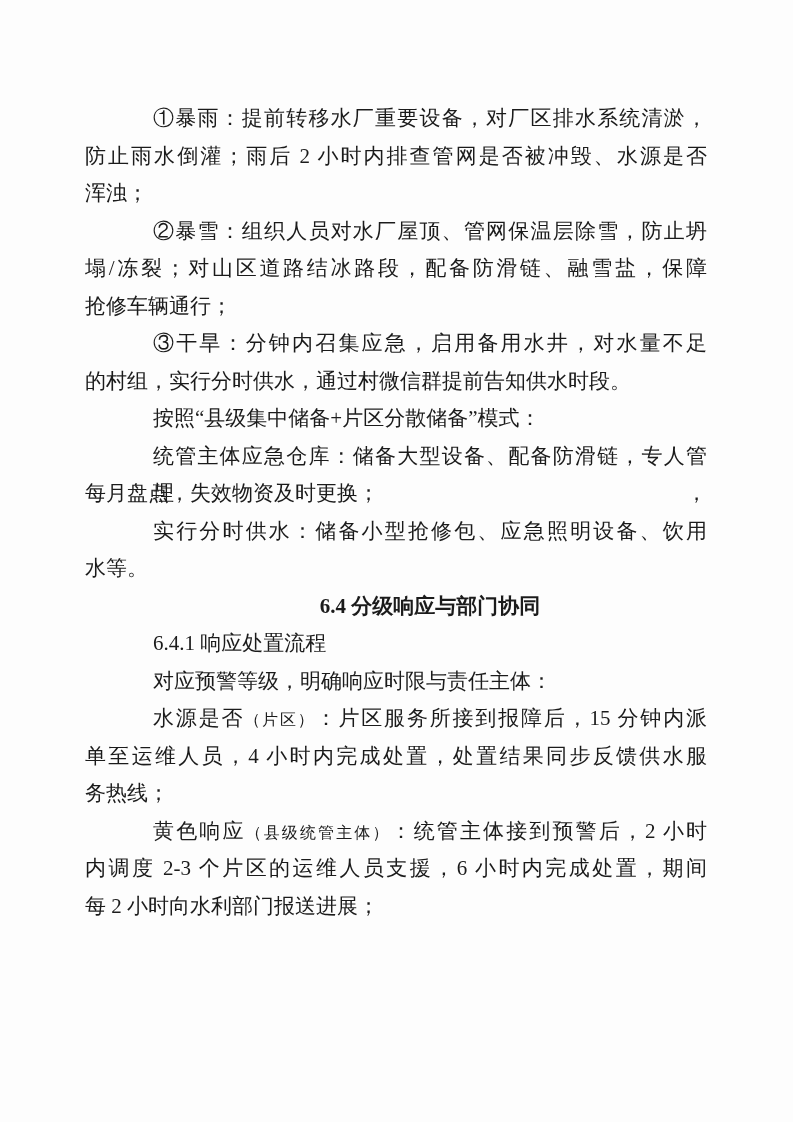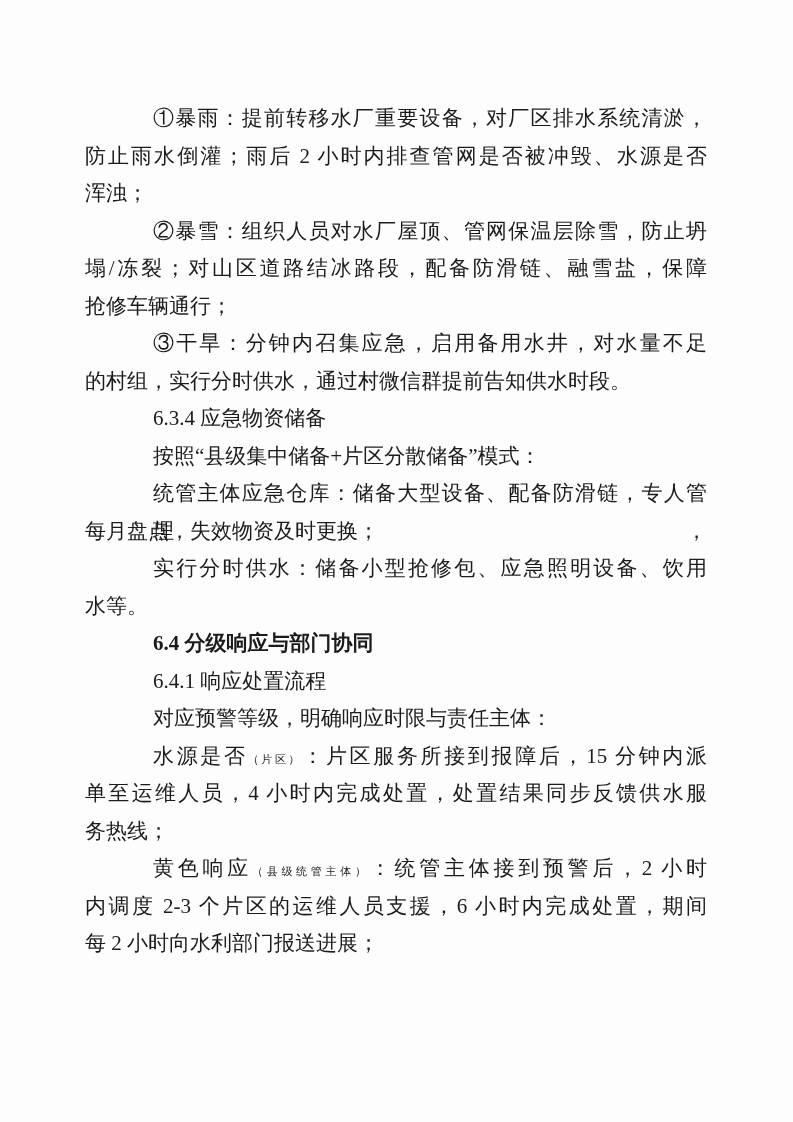--- a/index.html
+++ b/index.html
@@ -51,7 +51,6 @@
       <div class="line"><span>抢修车辆通行；</span></div>
       <div class="line indent justify"><span>③干旱：分钟内召集应急，启用备用水井，对水量不足</span></div>
       <div class="line"><span>的村组，实行分时供水，通过村微信群提前告知供水时段。</span></div>
-      <div class="line indent"><span>6.3.4 应急物资储备</span></div>
       <div class="line indent"><span>按照“县级集中储备+片区分散储备”模式：</span></div>
       <div class="line indent justify"><span>统管主体应急仓库：储备大型设备、配备防滑链，专人管理，</span></div>
       <div class="line"><span>每月盘点，失效物资及时更换；</span></div>

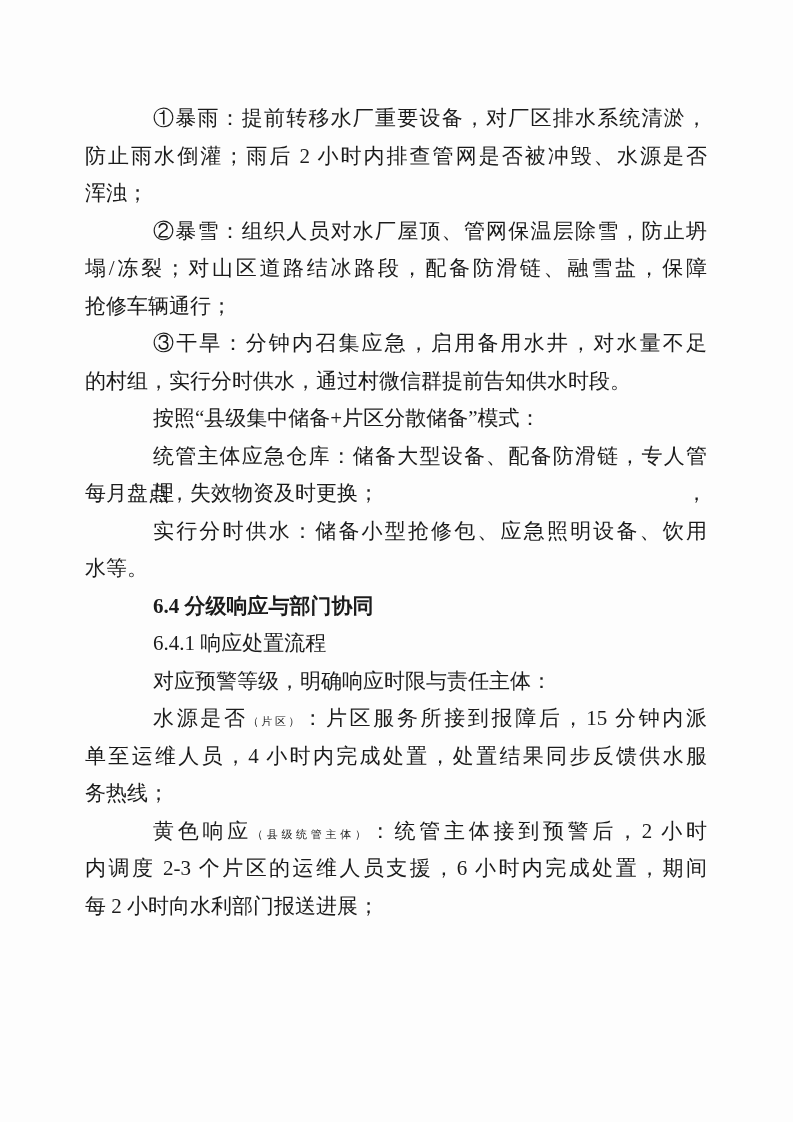--- a/index.html
+++ b/index.html
@@ -33,6 +33,7 @@
   }
   .line.bold {
     font-weight: bold;
+    text-align: center;
   }
   .small {
     font-size: 11px;

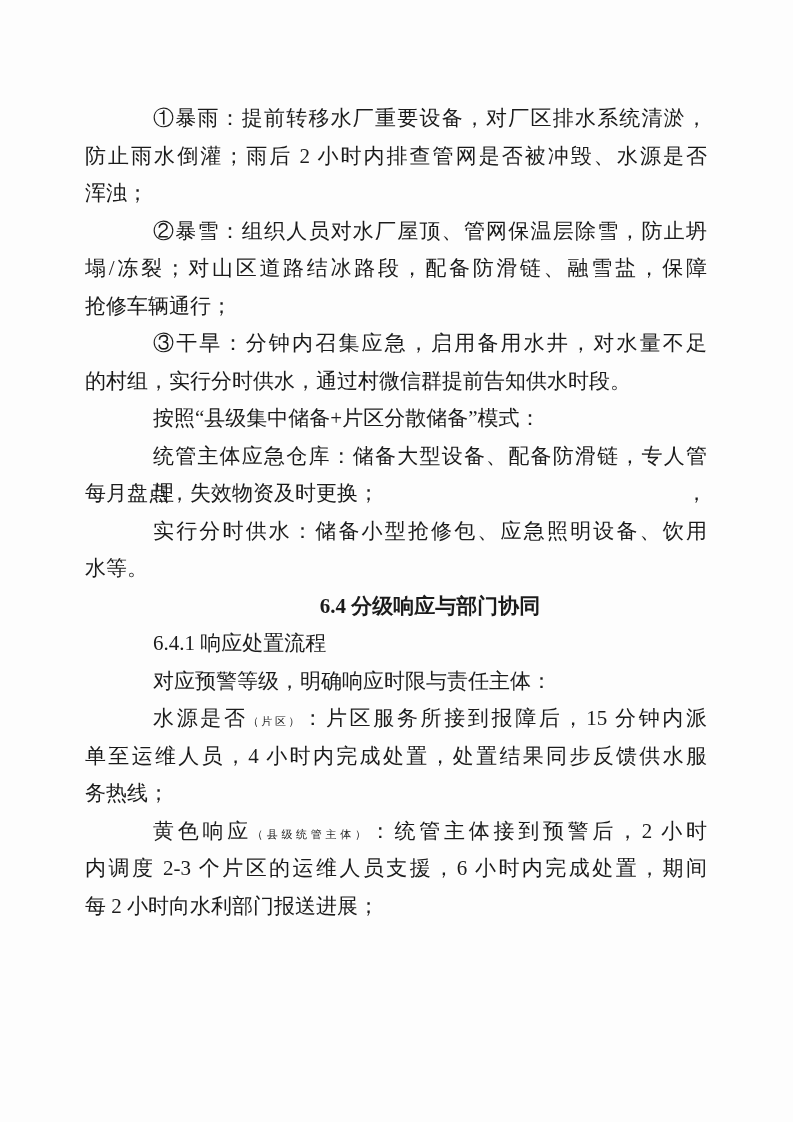--- a/index.html
+++ b/index.html
@@ -36,7 +36,7 @@
     text-align: center;
   }
   .small {
-    font-size: 11px;
+    font-size: 16px;
   }
 </style>
 </head>

